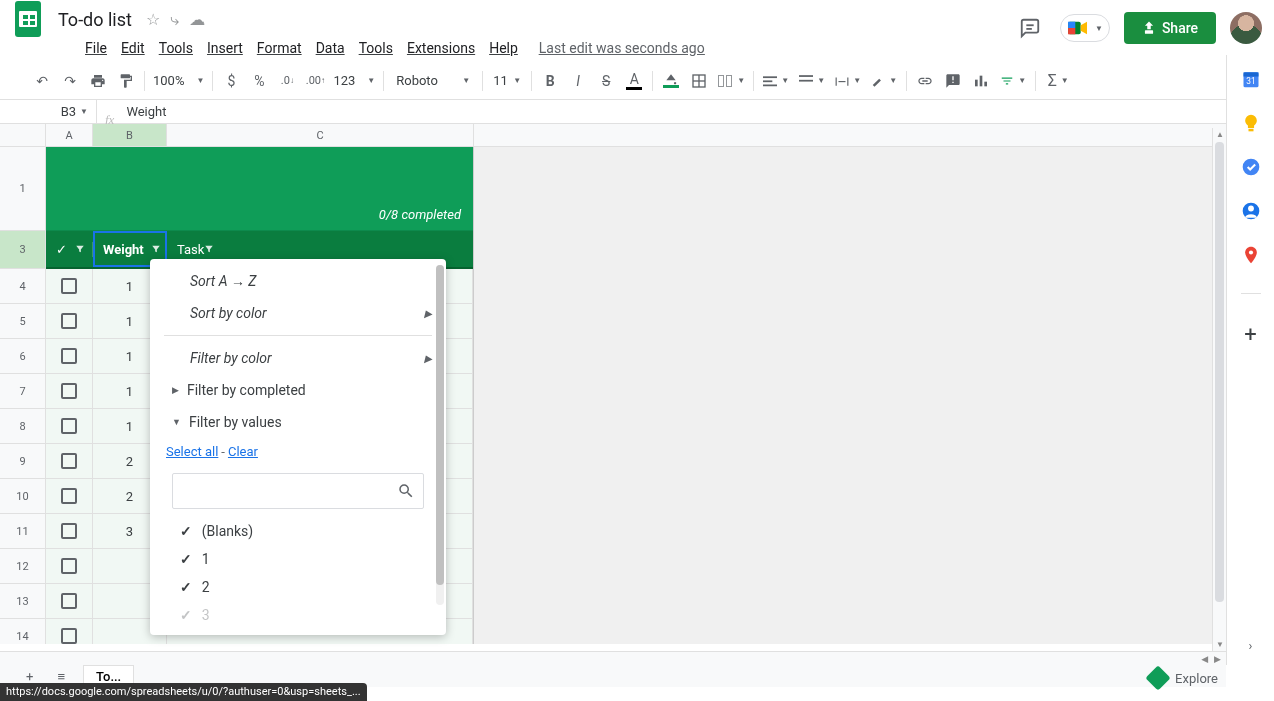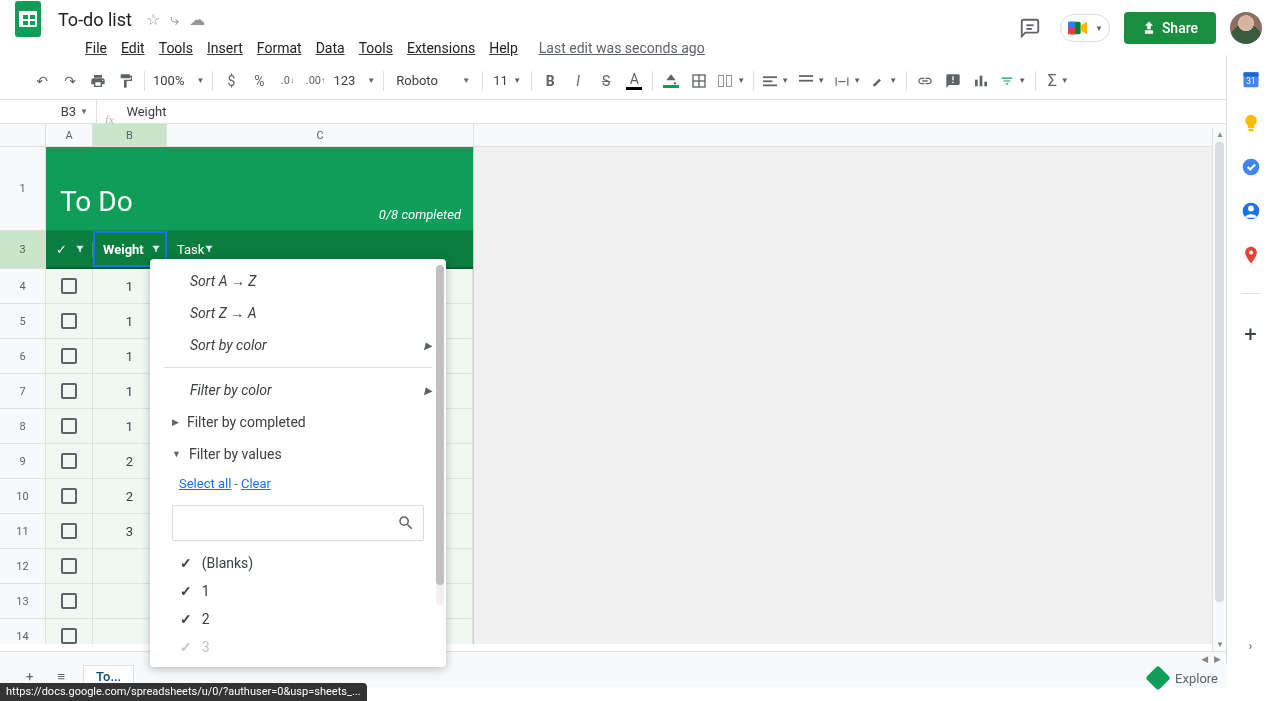--- a/index.html
+++ b/index.html
@@ -345,7 +345,6 @@
       </div>
       <div class="cells-wrap">
         <div class="title-row">
-          <div class="main-title">To Do</div>
           <div class="completed">0/8 completed</div>
         </div>
         <div class="header-row">

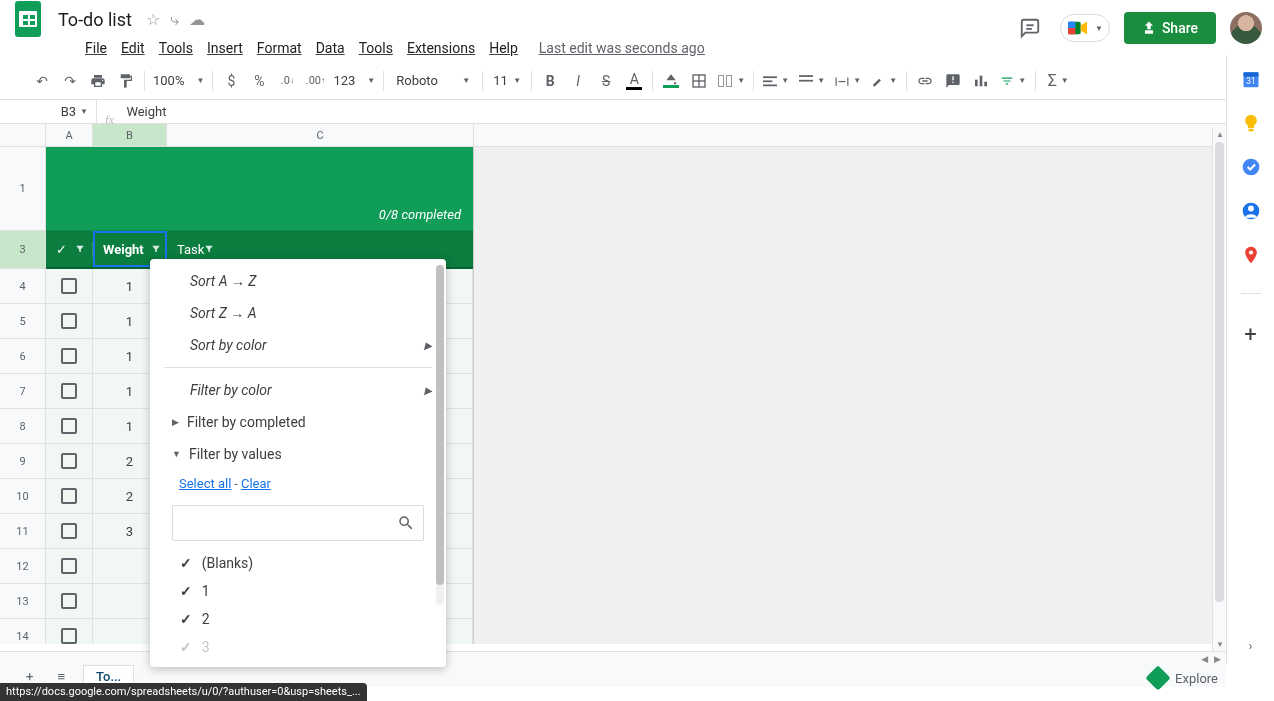--- a/index.html
+++ b/index.html
@@ -459,7 +459,6 @@
 <div class="filter-popup">
   <div class="popup-scroll"></div>
   <div class="menu-item">Sort A → Z</div>
-  <div class="menu-item">Sort Z → A</div>
   <div class="menu-item">
       <span>Sort by color</span>
       <span class="sub-arrow">▶</span>

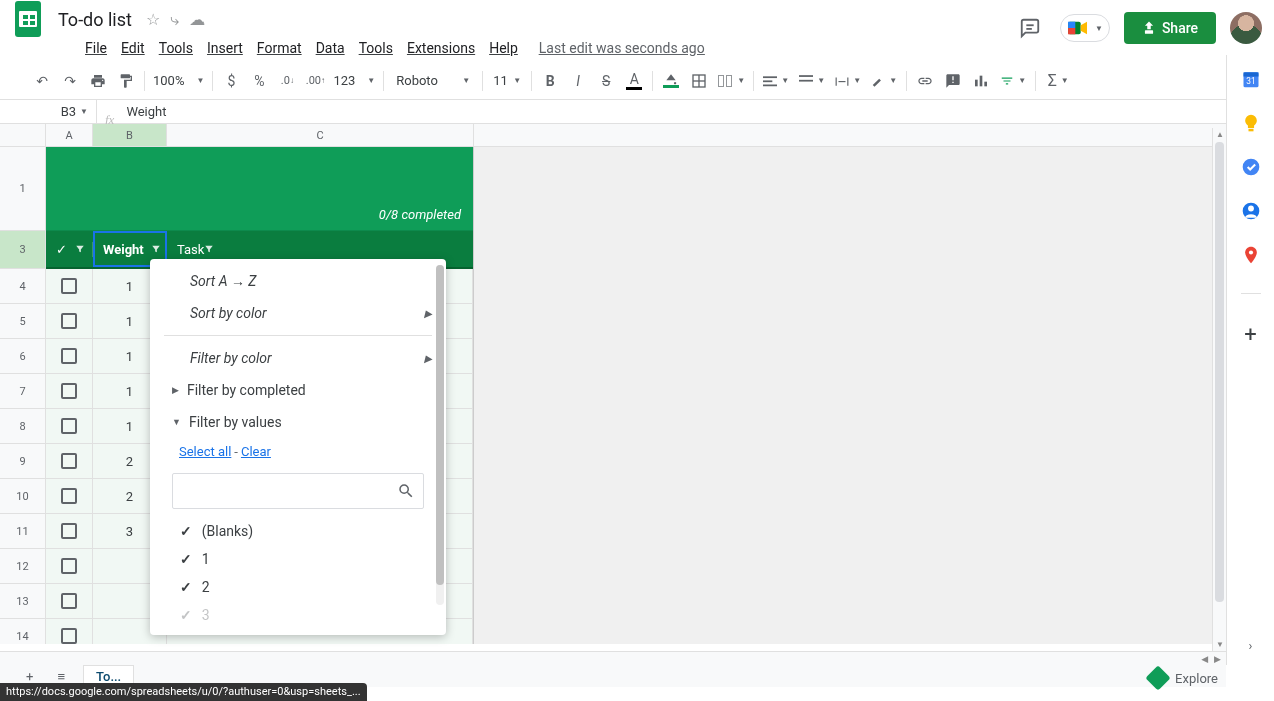--- a/index.html
+++ b/index.html
@@ -82,7 +82,7 @@
     .filter-popup .expandable { padding: 8px 14px 8px 22px; font-size:14px; display:flex;align-items:center;gap:8px;cursor:pointer;}
     .filter-popup .tri { font-size:9px; color:#5f6368;}
     .filter-popup .sub-arrow { font-size:10px; color:#5f6368;}
-    .filter-links { padding: 6px 29px; font-size:13px;}
+    .filter-links { padding: 6px 16px; font-size:13px;}
     .filter-links a { color:#1a73e8; text-decoration:underline; cursor:pointer;}
     .filter-links .dash { color:#5f6368; margin:0 3px;}
     .filter-search { margin: 8px 22px; border:1px solid #dadce0; border-radius:2px; height:36px; display:flex;align-items:center; padding:0 8px;}

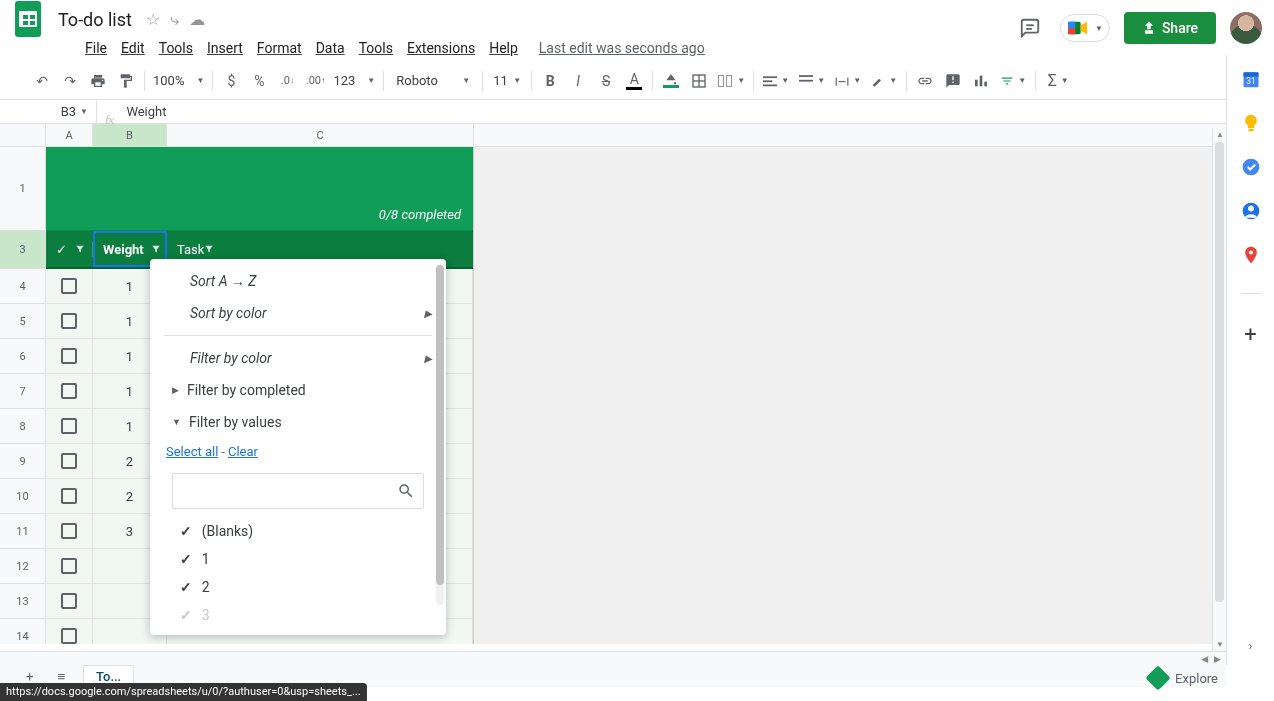--- a/index.html
+++ b/index.html
@@ -107,7 +107,7 @@
     
     .sheet-tabs { position:absolute; bottom:14px; left:0; right:48px; height:22px; background:#f8f9fa; display:flex; align-items:center; padding-left:20px; gap:12px;}
     .sheet-tabs .plus, .sheet-tabs .menu { color:#5f6368; cursor:pointer; padding:2px 6px;}
-    .sheet-tab { background:#fff; padding:3px 12px; font-size:13px; font-weight:500; color:#0c4a6e; border-top:1px solid #e0e0e0; border-left:1px solid #e0e0e0; border-right:1px solid #e0e0e0;}
+    .sheet-tab { background:#fff; padding:3px 12px; font-size:13px; font-weight:500; color:#000000; border-top:1px solid #e0e0e0; border-left:1px solid #e0e0e0; border-right:1px solid #e0e0e0;}
     
     .explore-bar { position:absolute; bottom:14px; right:56px; display:flex;align-items:center;gap:8px; font-size:13px; color:#5f6368; cursor:pointer;}
     .explore-icon { width:18px; height:18px; background:#0f9d58; transform:rotate(45deg); border-radius:3px;}

